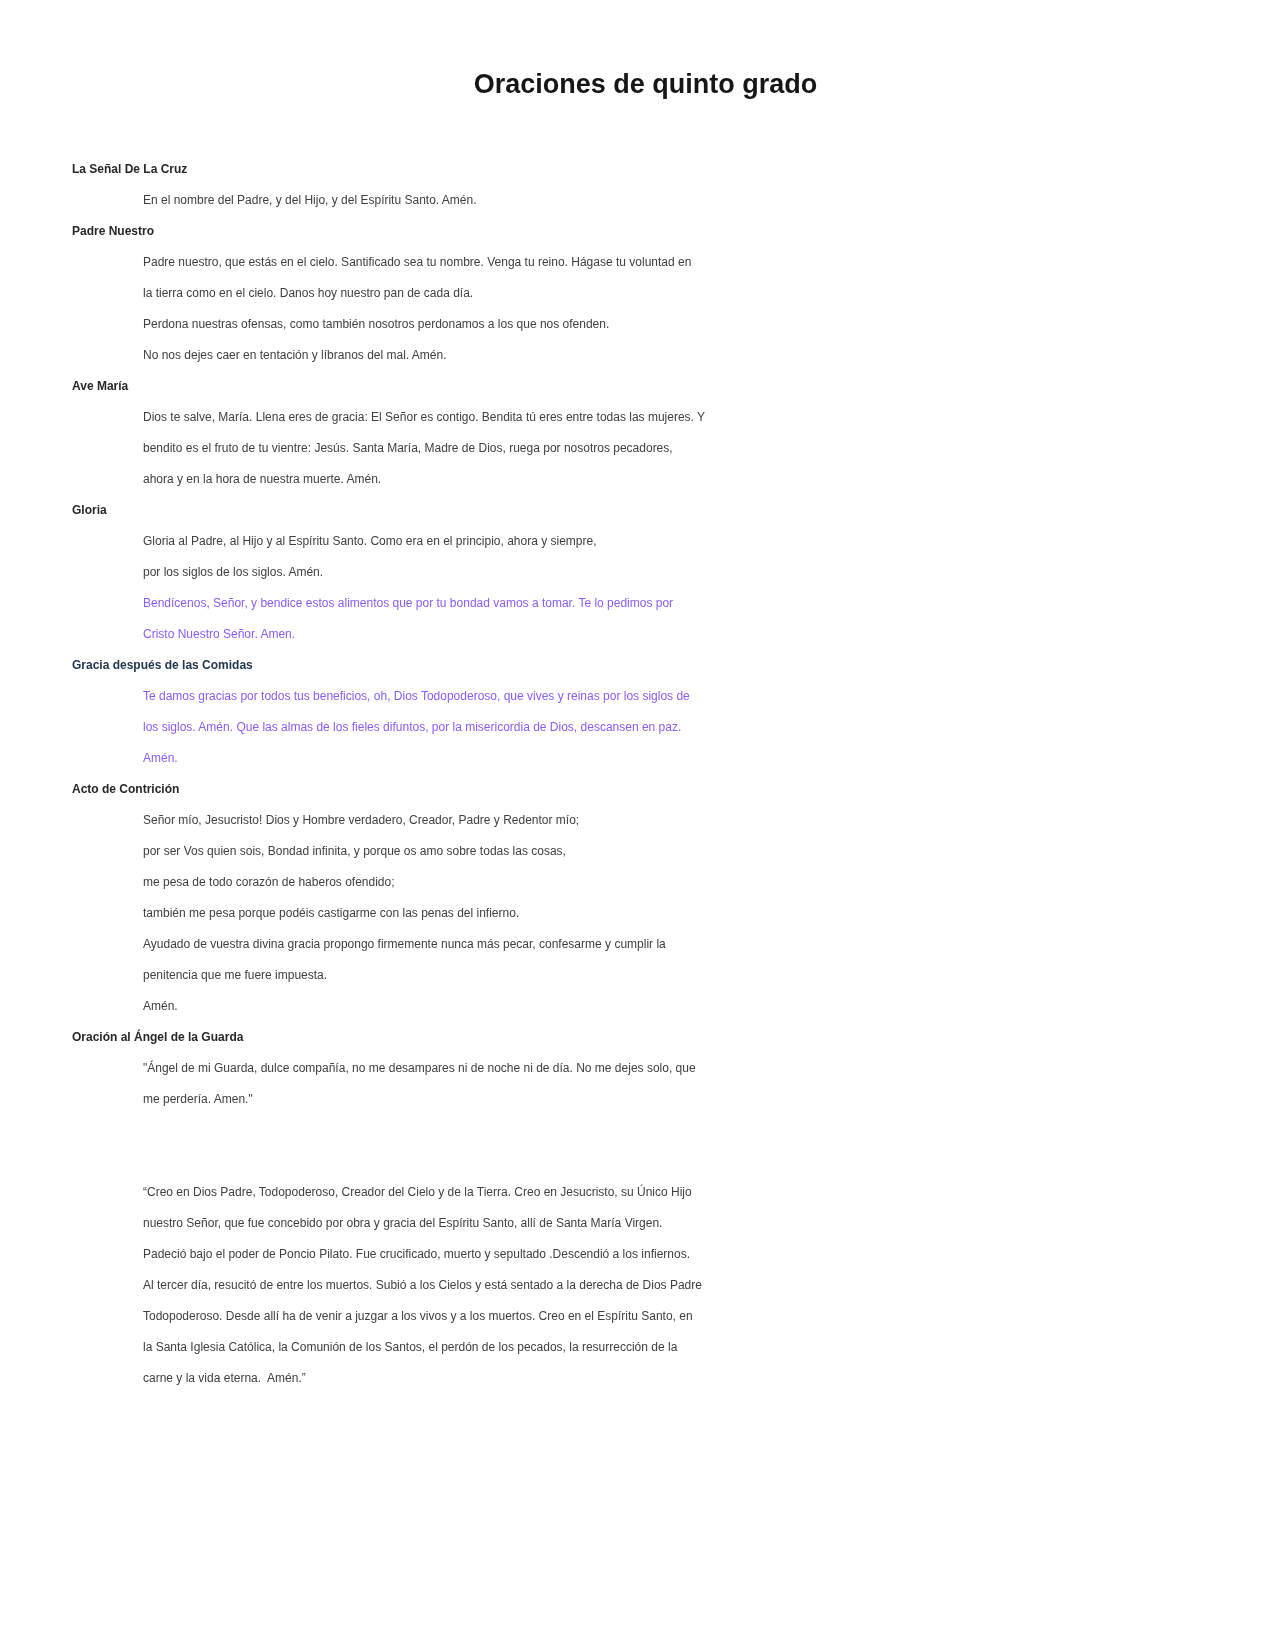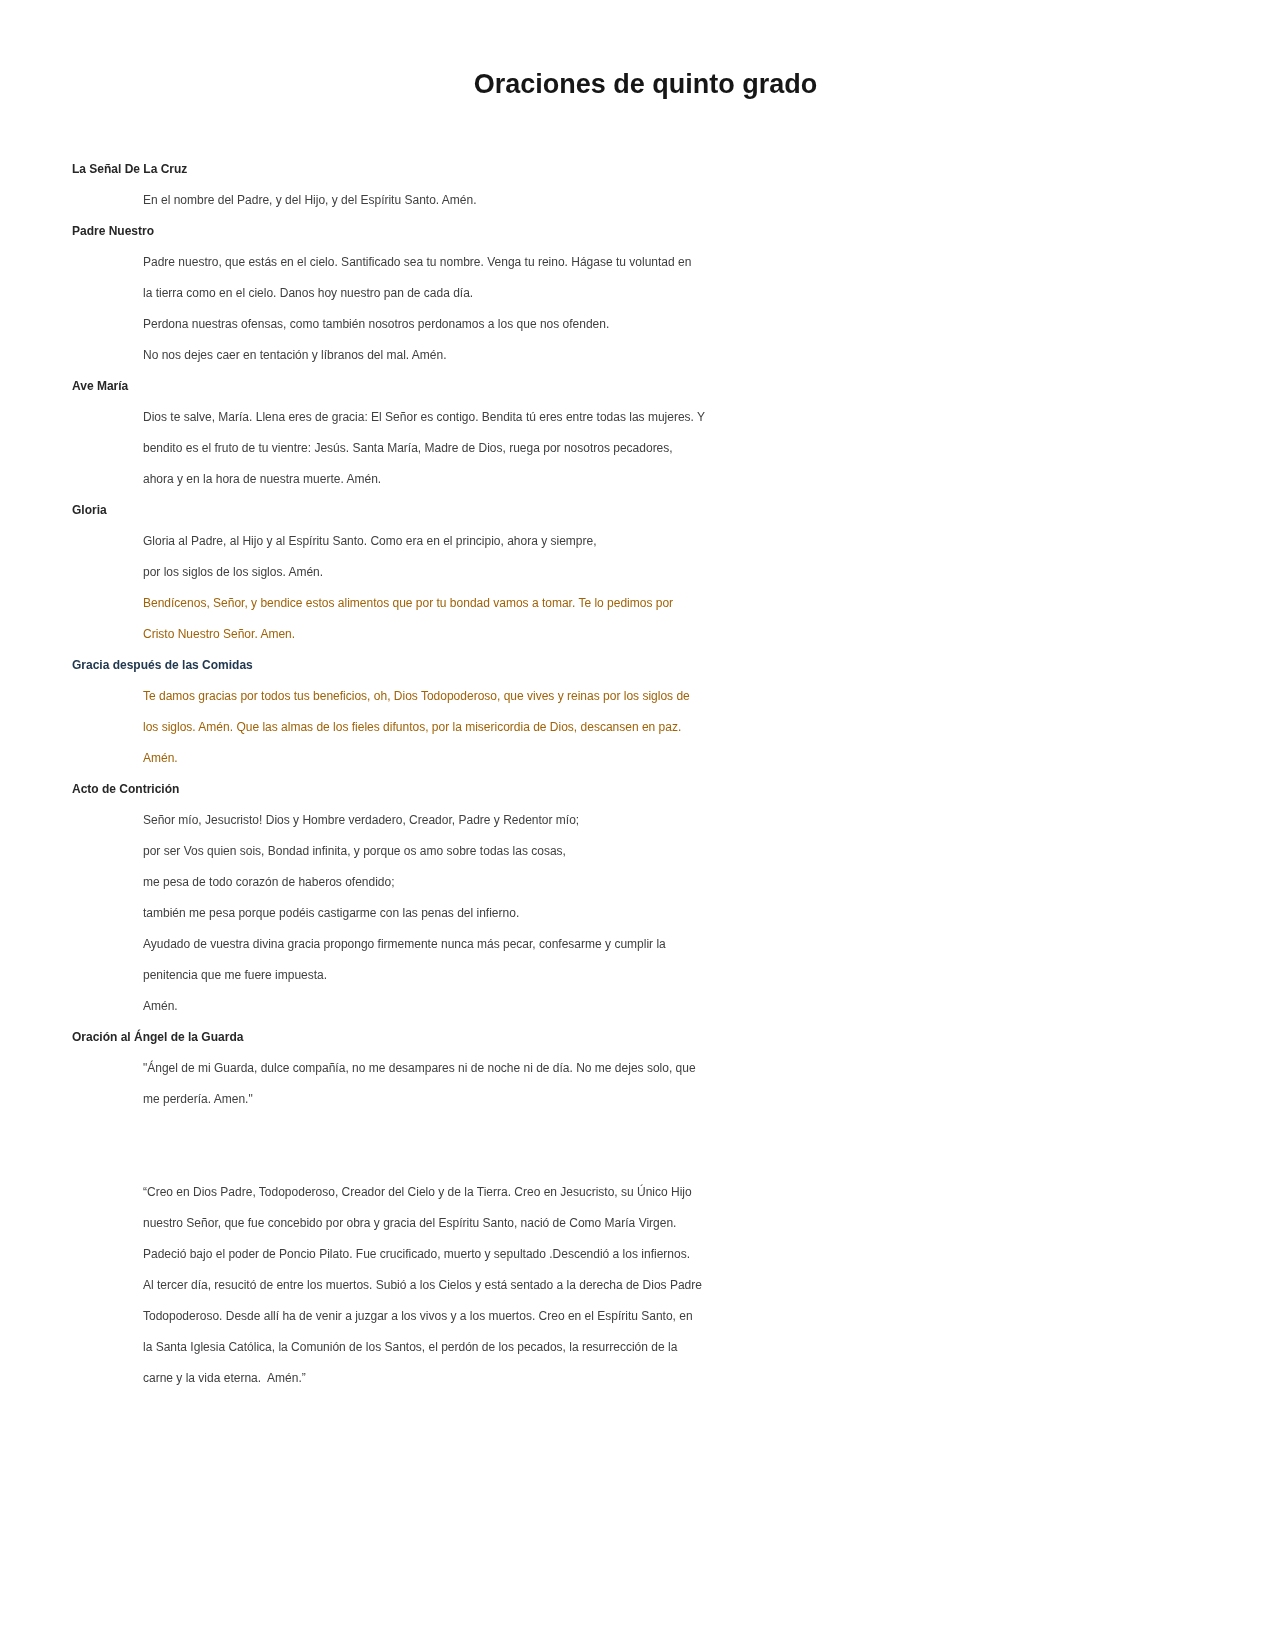--- a/index.html
+++ b/index.html
@@ -40,7 +40,7 @@
       color: #404040;
       white-space: pre;
     }
-    .line.blue { color: #a16207; }
+    .line.blue { color: #8b5cf6; }
     .spacer { height: 31px; }
   </style>
 </head>

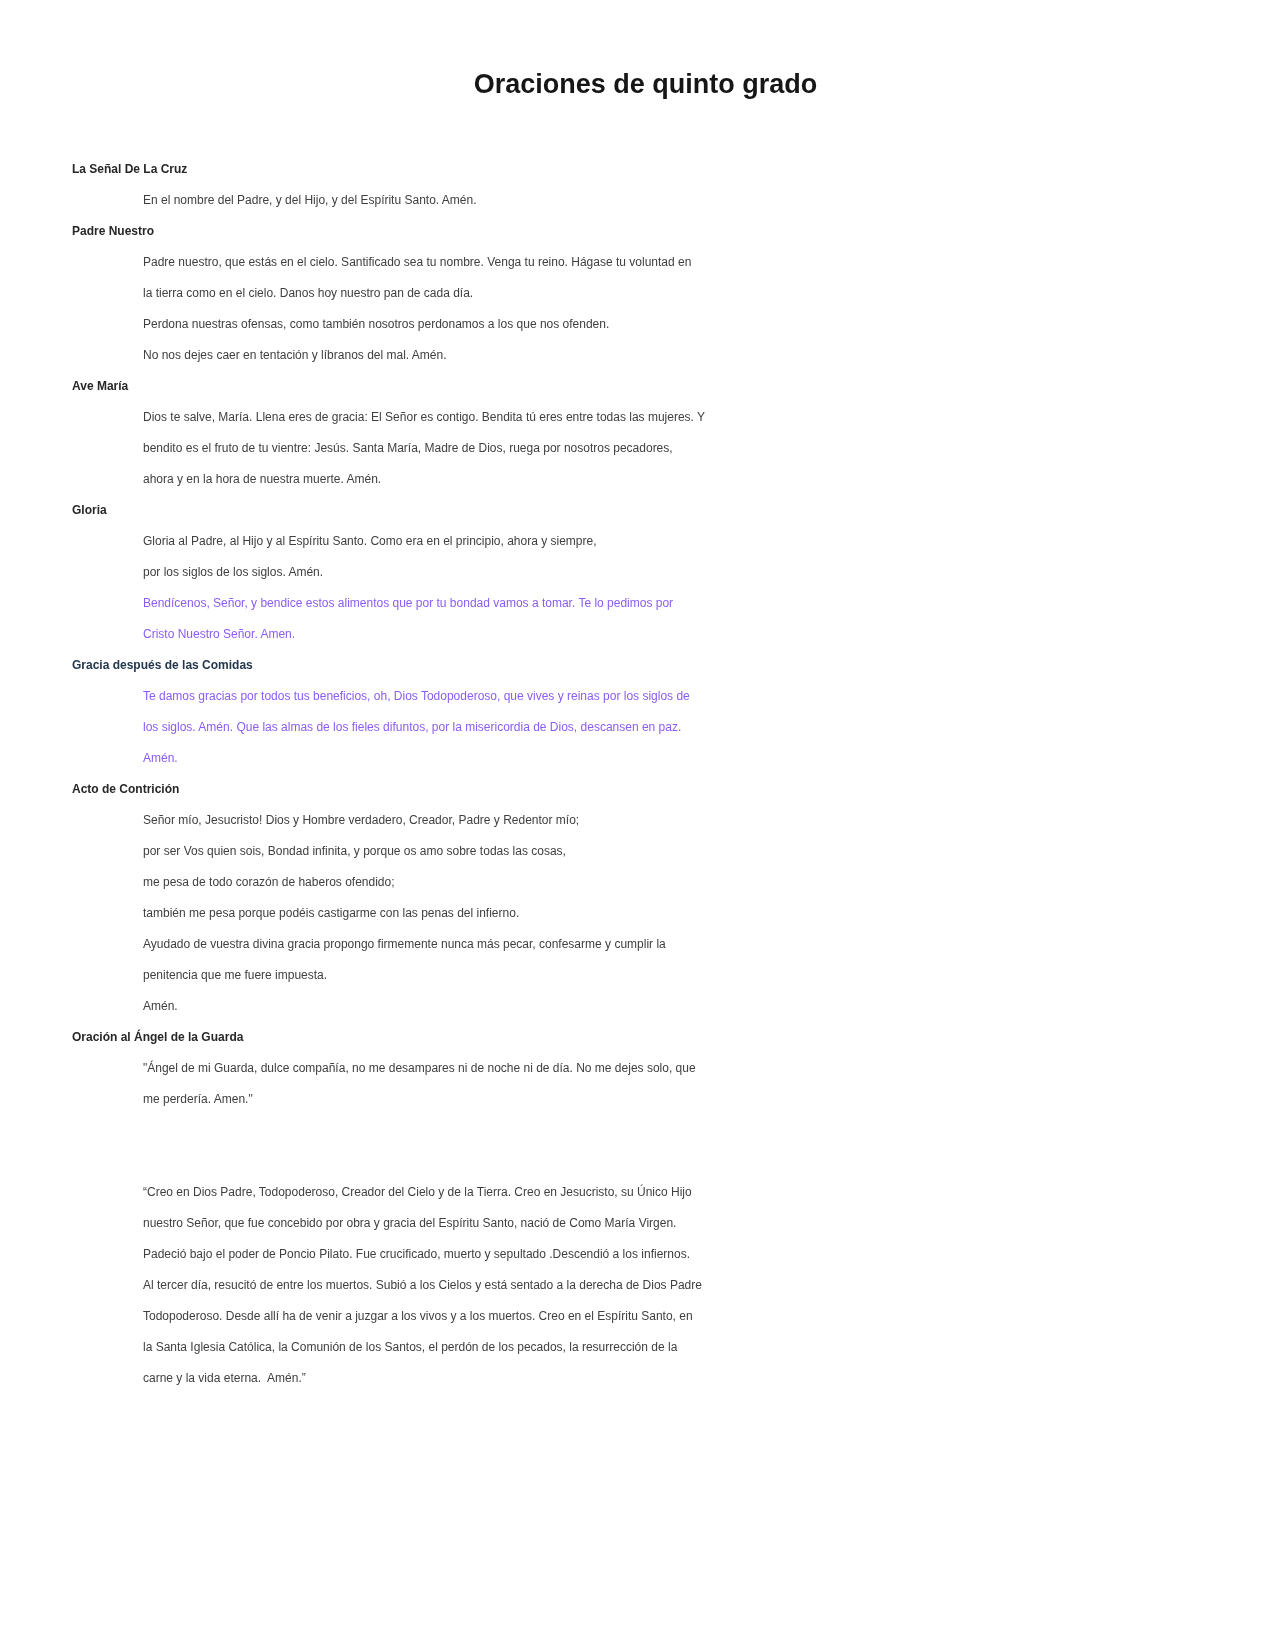--- a/index.html
+++ b/index.html
@@ -93,7 +93,7 @@
 
   <div class="spacer"></div>
   <div class="line">“Creo en Dios Padre, Todopoderoso, Creador del Cielo y de la Tierra. Creo en Jesucristo, su Único Hijo</div>
-  <div class="line">nuestro Señor, que fue concebido por obra y gracia del Espíritu Santo, nació de Como María Virgen.</div>
+  <div class="line">nuestro Señor, que fue concebido por obra y gracia del Espíritu Santo, allí de Santa María Virgen.</div>
   <div class="line">Padeció bajo el poder de Poncio Pilato. Fue crucificado, muerto y sepultado .Descendió a los infiernos.</div>
   <div class="line">Al tercer día, resucitó de entre los muertos. Subió a los Cielos y está sentado a la derecha de Dios Padre</div>
   <div class="line">Todopoderoso. Desde allí ha de venir a juzgar a los vivos y a los muertos. Creo en el Espíritu Santo, en</div>

